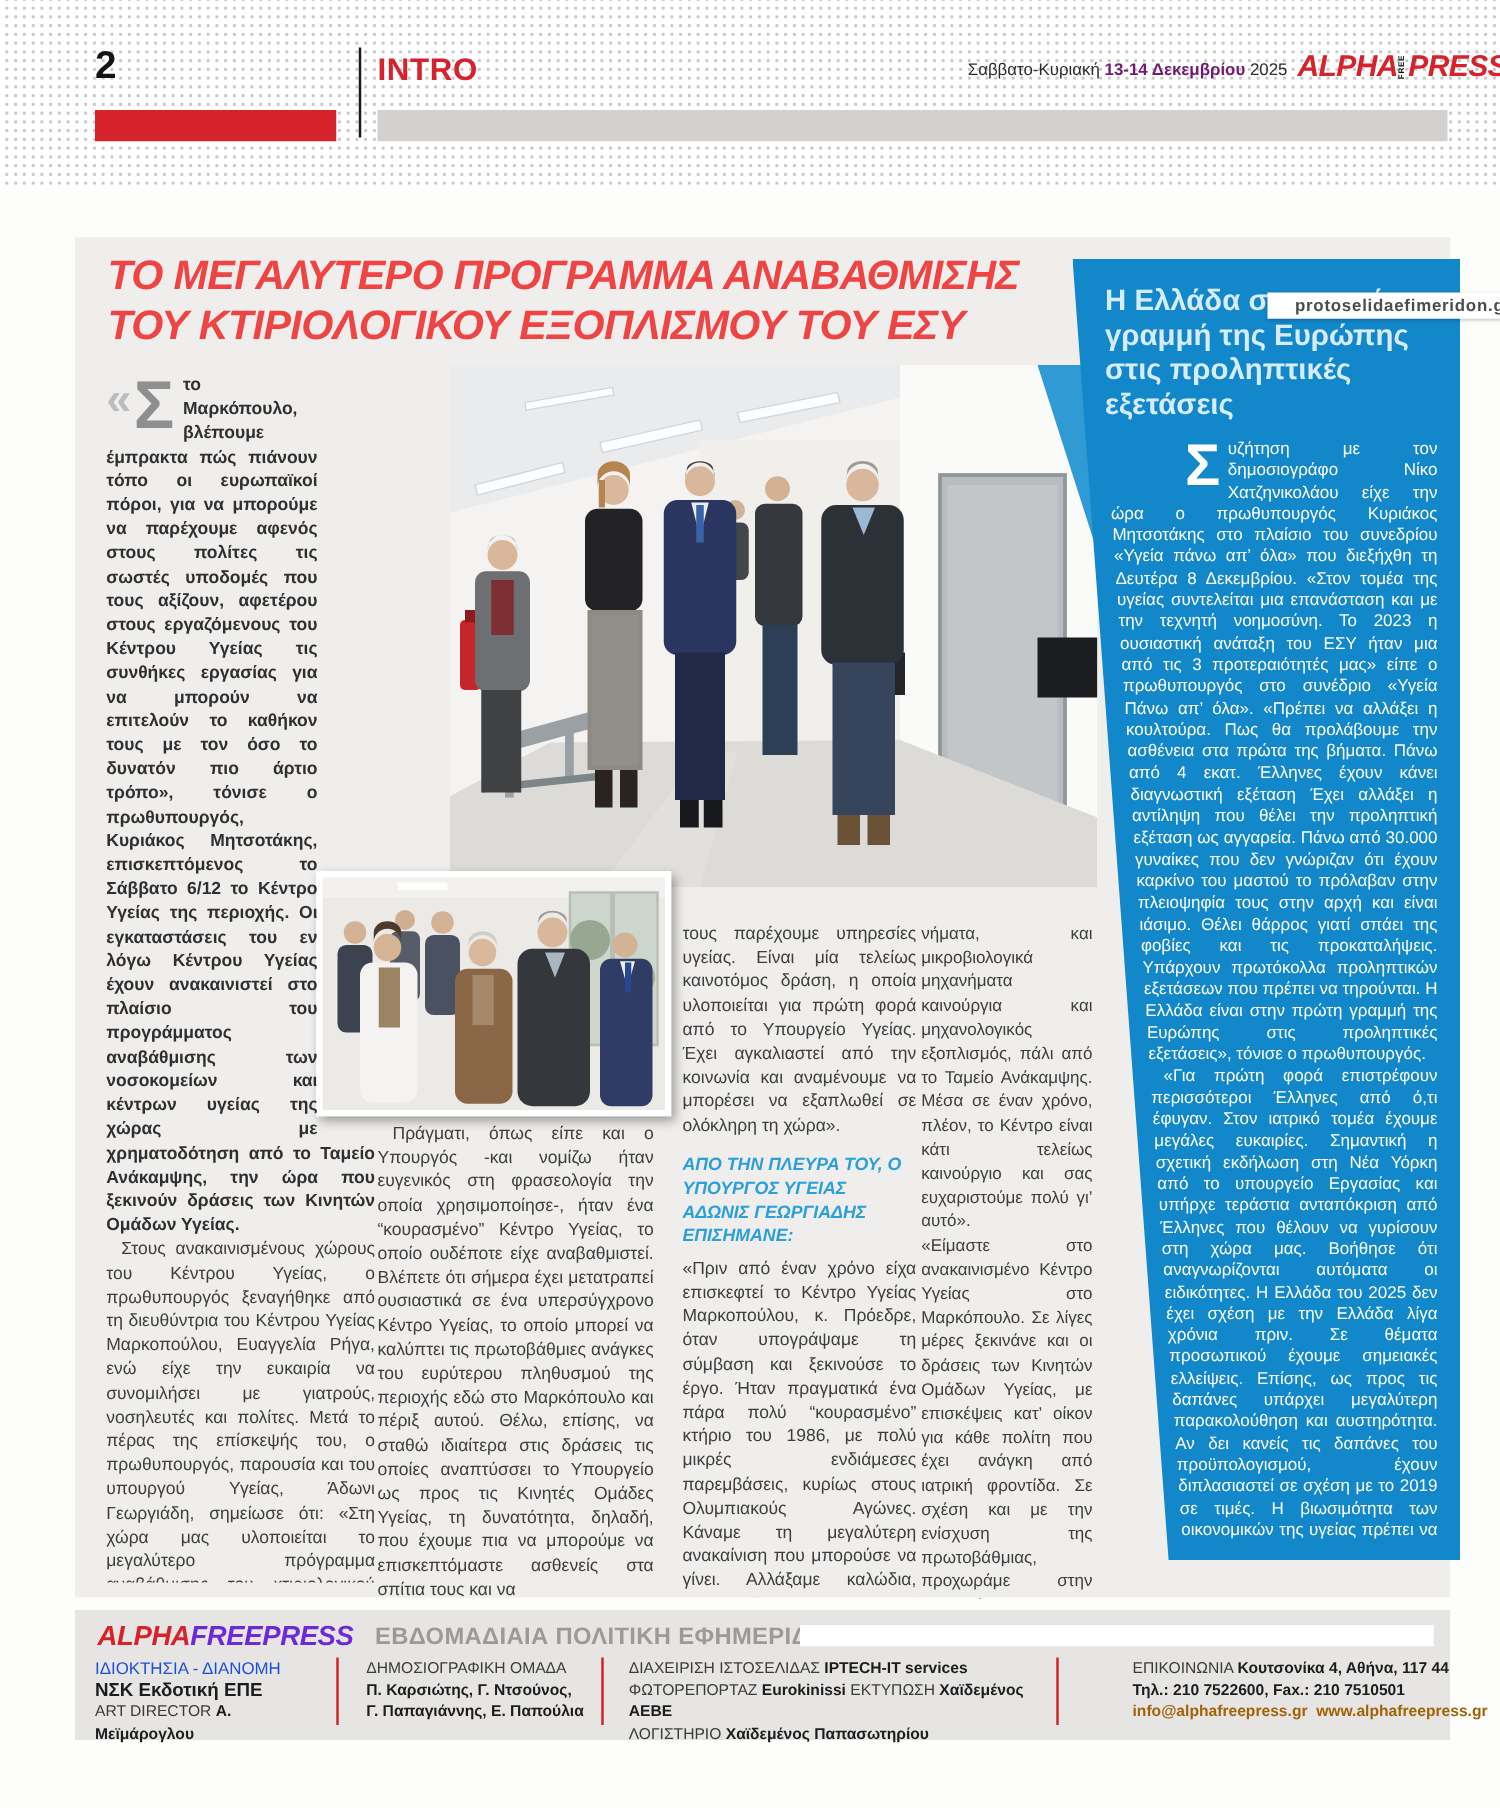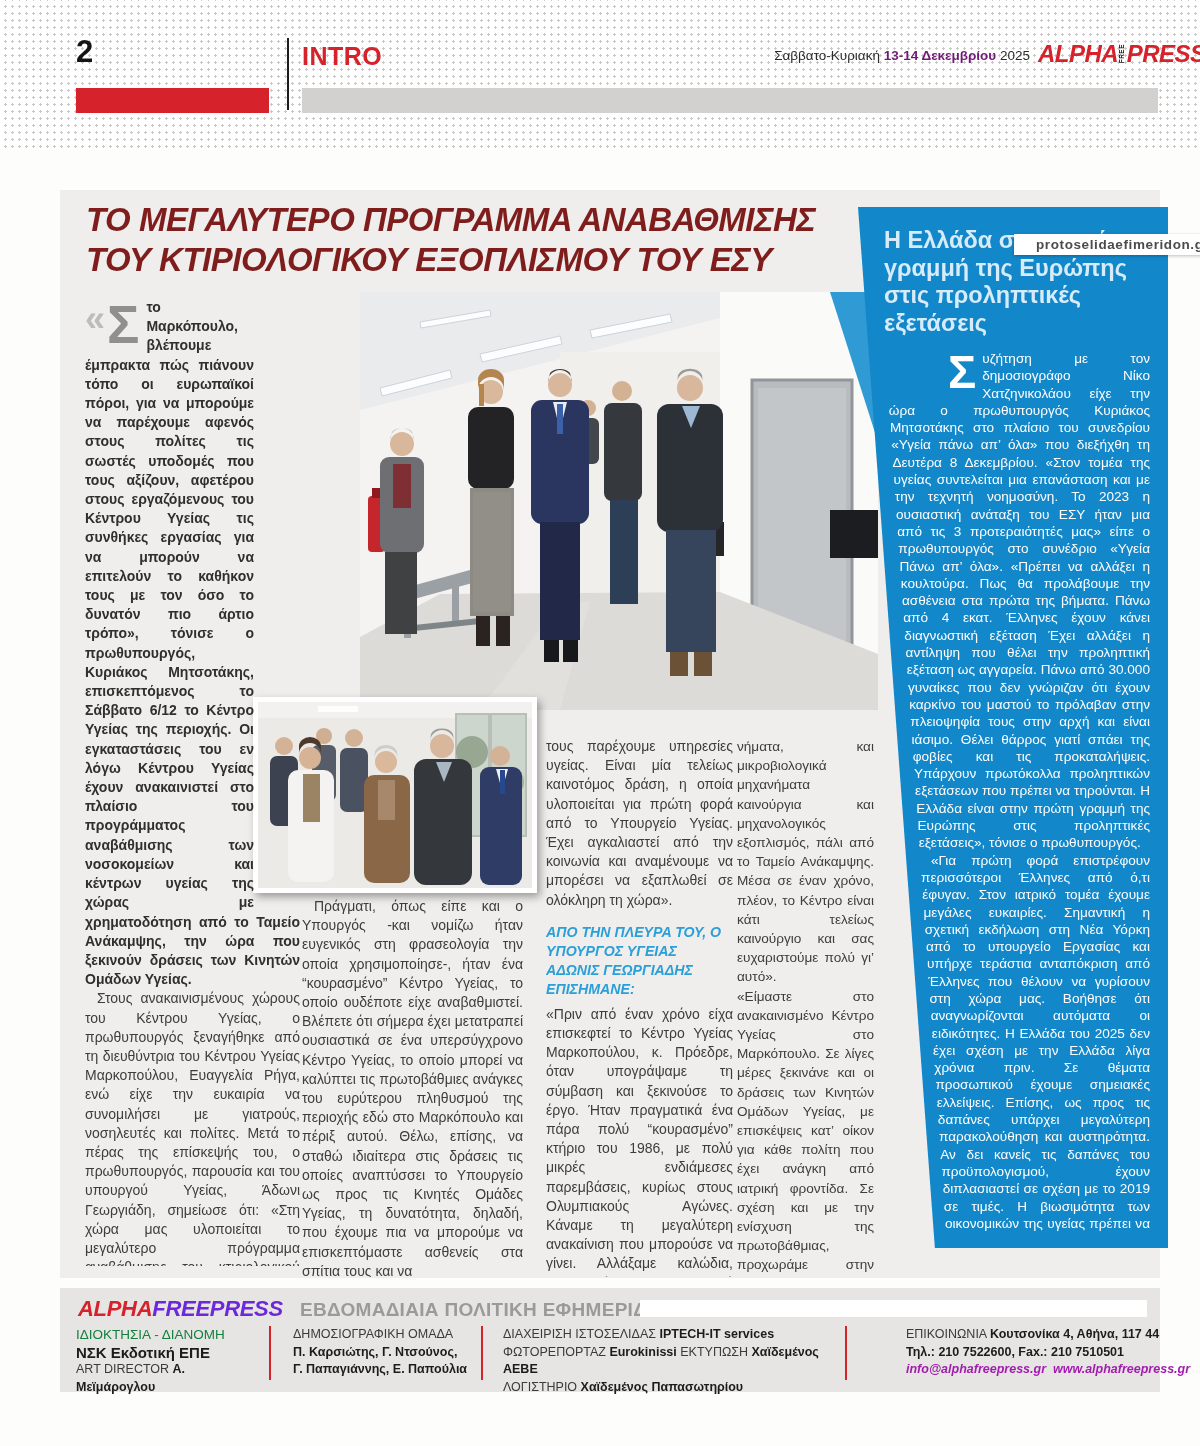--- a/index.html
+++ b/index.html
@@ -28,7 +28,7 @@
   
   .panel{left:60px;top:190px;width:1100px;height:1088px;background:#efeeec;}
   .headline{left:86px;top:200px;width:790px;font-size:33px;line-height:40px;
-    font-weight:bold;font-style:italic;color:#7f1d1d;letter-spacing:-.5px;}
+    font-weight:bold;font-style:italic;color:#ef4444;letter-spacing:-.5px;}
   
   .coltxt{font-size:14px;line-height:19.2px;color:#3d3d3d;text-align:justify;overflow:hidden;}
   .coltxt p{margin:0;}

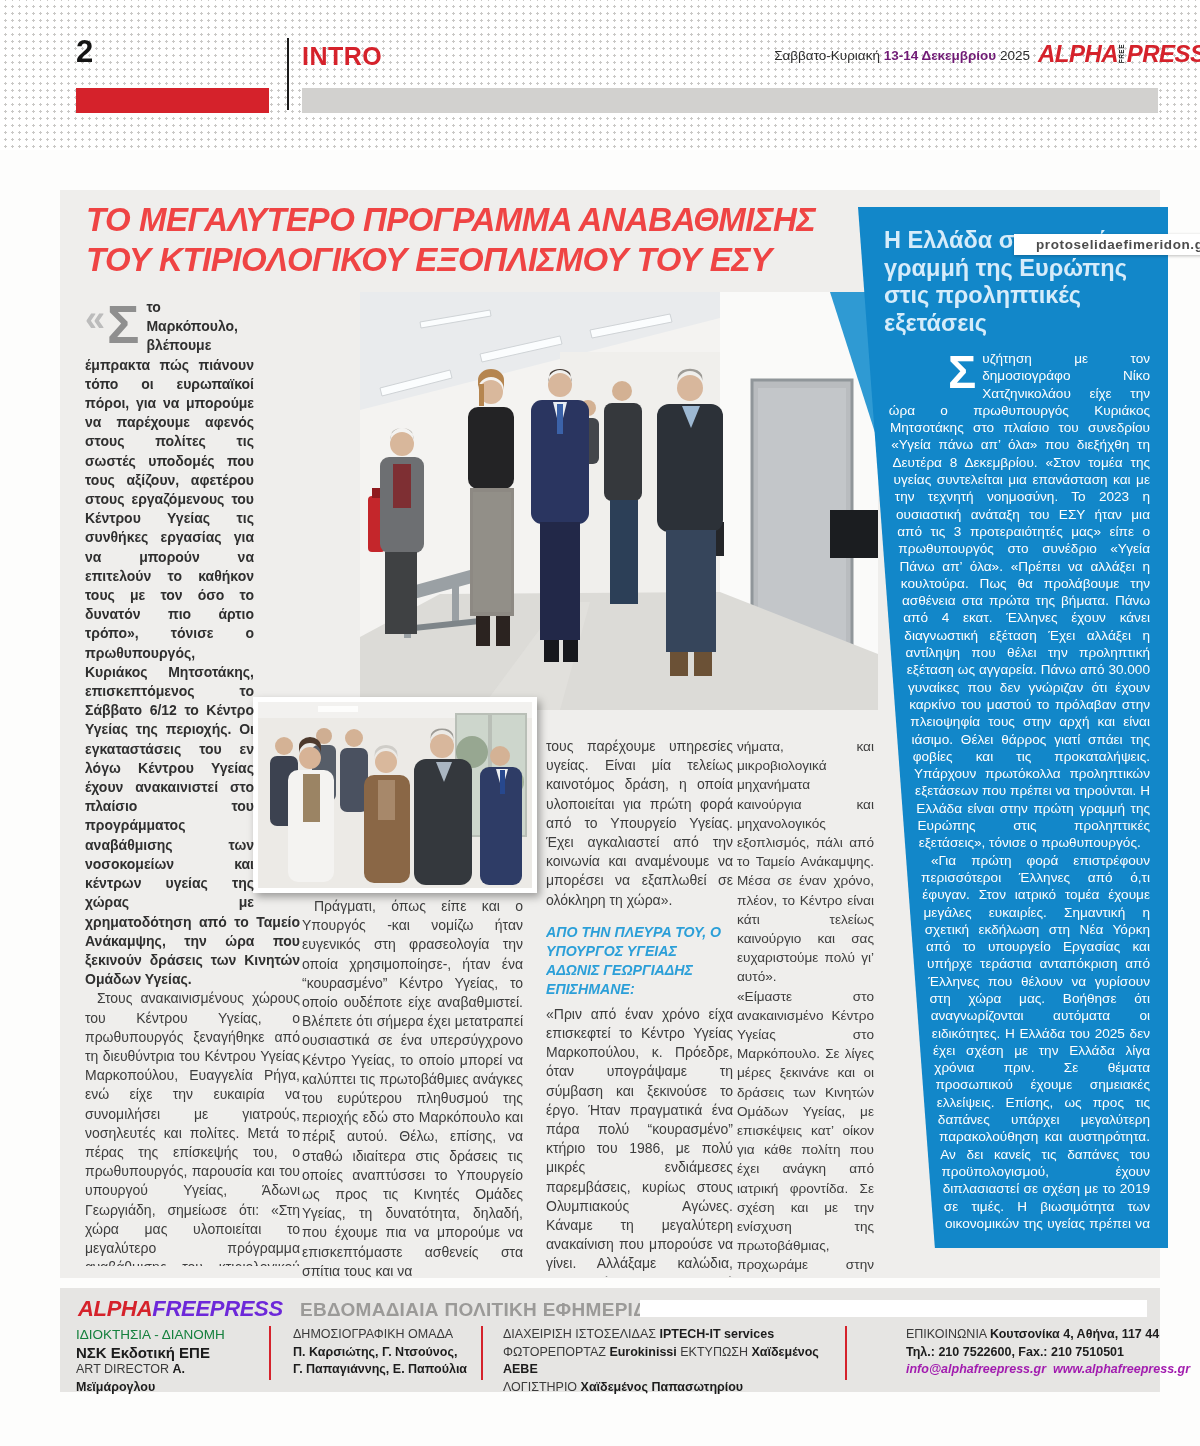--- a/index.html
+++ b/index.html
@@ -76,7 +76,7 @@
   .fsep{top:1326px;width:2px;height:54px;background:#d5222b;}
   .fs1{left:269px;} .fs2{left:481px;} .fs3{left:845px;}
   .fred{color:#a21caf;font-weight:bold;font-style:italic;}
-  .fc1 .l1{font-size:13.5px;color:#15803d;}
+  .fc1 .l1{font-size:13.5px;color:#1d4ed8;}
   .fc1 .l2{font-size:15px;font-weight:bold;color:#1c1c1c;}
 </style>
 </head>

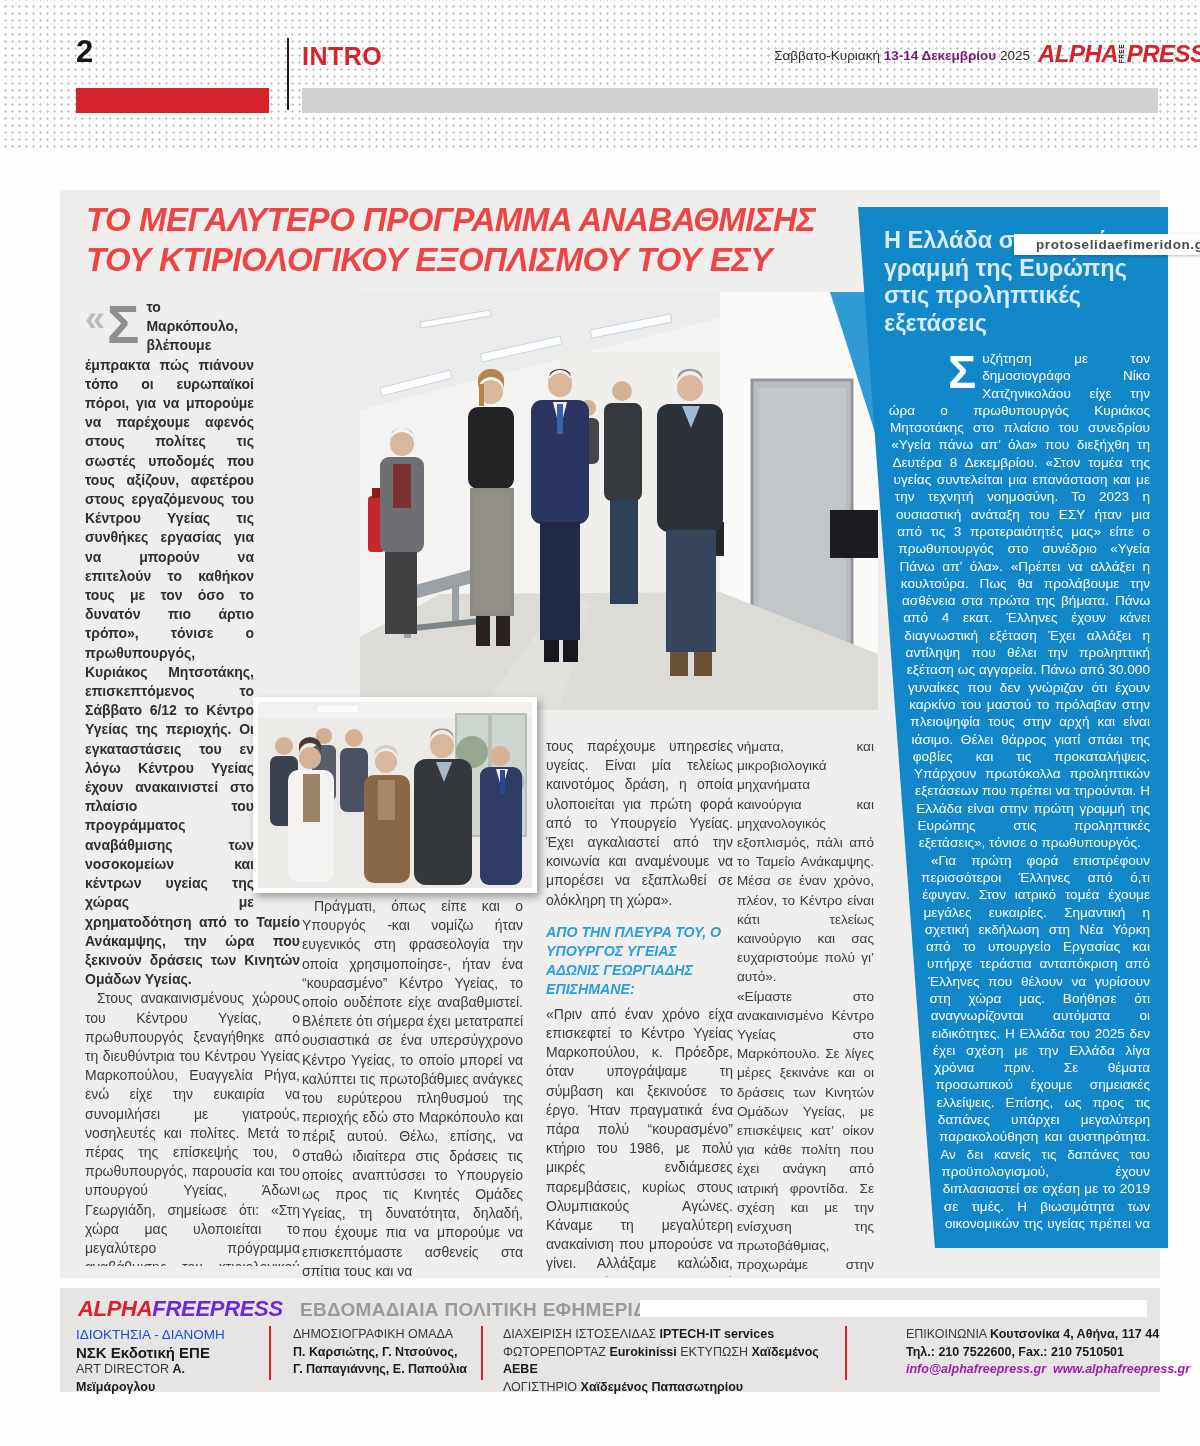--- a/index.html
+++ b/index.html
@@ -75,7 +75,7 @@
   .fc4{left:906px;width:292px;}
   .fsep{top:1326px;width:2px;height:54px;background:#d5222b;}
   .fs1{left:269px;} .fs2{left:481px;} .fs3{left:845px;}
-  .fred{color:#a21caf;font-weight:bold;font-style:italic;}
+  .fred{color:#a16207;font-weight:bold;}
   .fc1 .l1{font-size:13.5px;color:#1d4ed8;}
   .fc1 .l2{font-size:15px;font-weight:bold;color:#1c1c1c;}
 </style>

